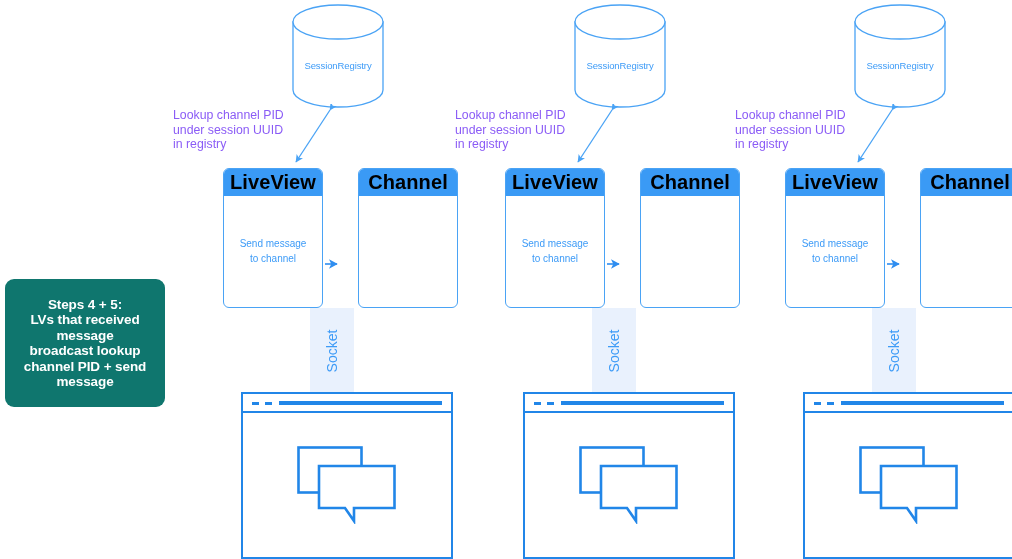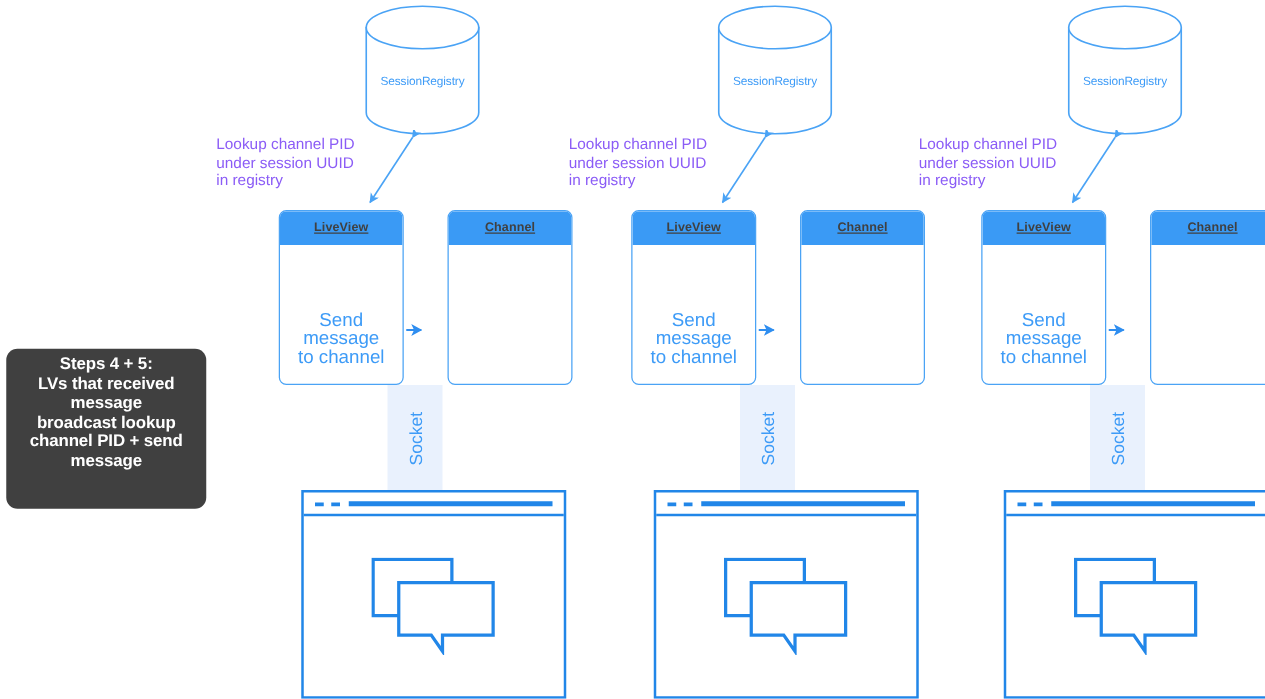--- a/index.html
+++ b/index.html
@@ -117,11 +117,10 @@
     display: flex;
     align-items: center;
     justify-content: center;
-    color: #404040;
+    color: #000000;
     font-weight: bold;
-    font-size: 10px;
+    font-size: 20px;
     letter-spacing: 0.1px;
-    text-decoration: underline;
   }
   .proc-body {
     height: 111px;

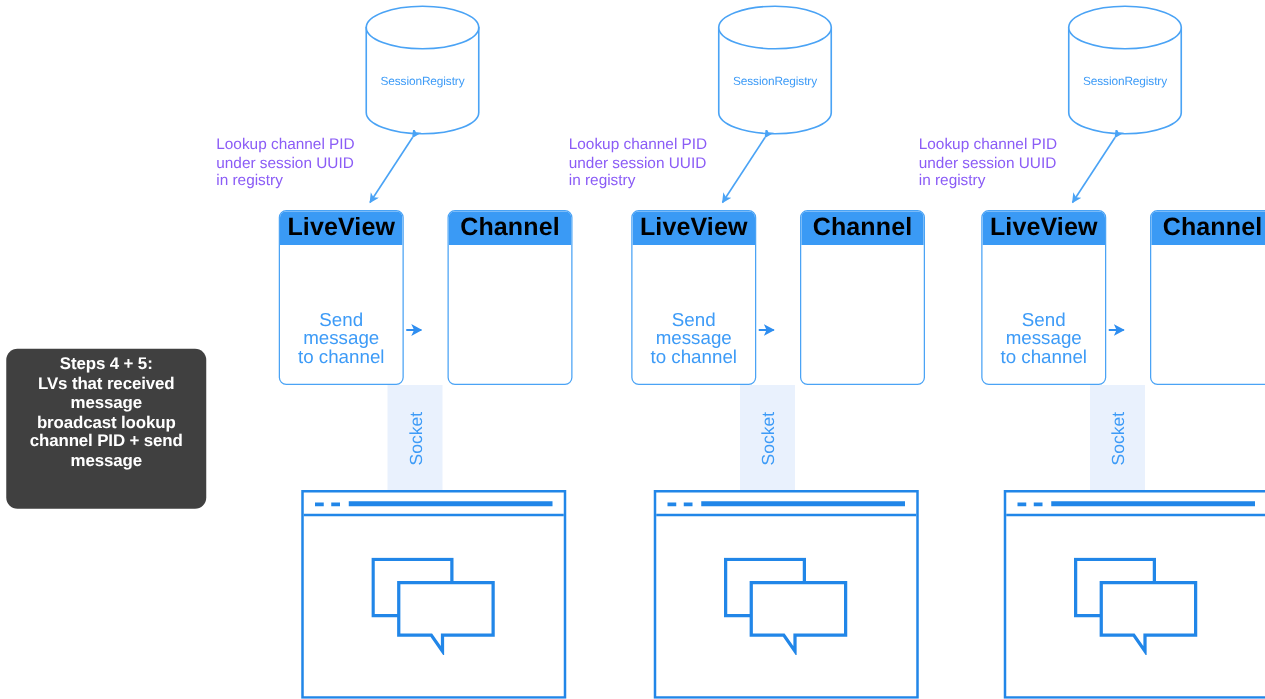--- a/index.html
+++ b/index.html
@@ -128,11 +128,10 @@
     align-items: center;
     justify-content: center;
     color: #3d9bf7;
-    font-size: 15px;
+    font-size: 10px;
     line-height: 14.6px;
     text-align: center;
     white-space: pre-line;
-    margin-top: 20px;
   }
 
   

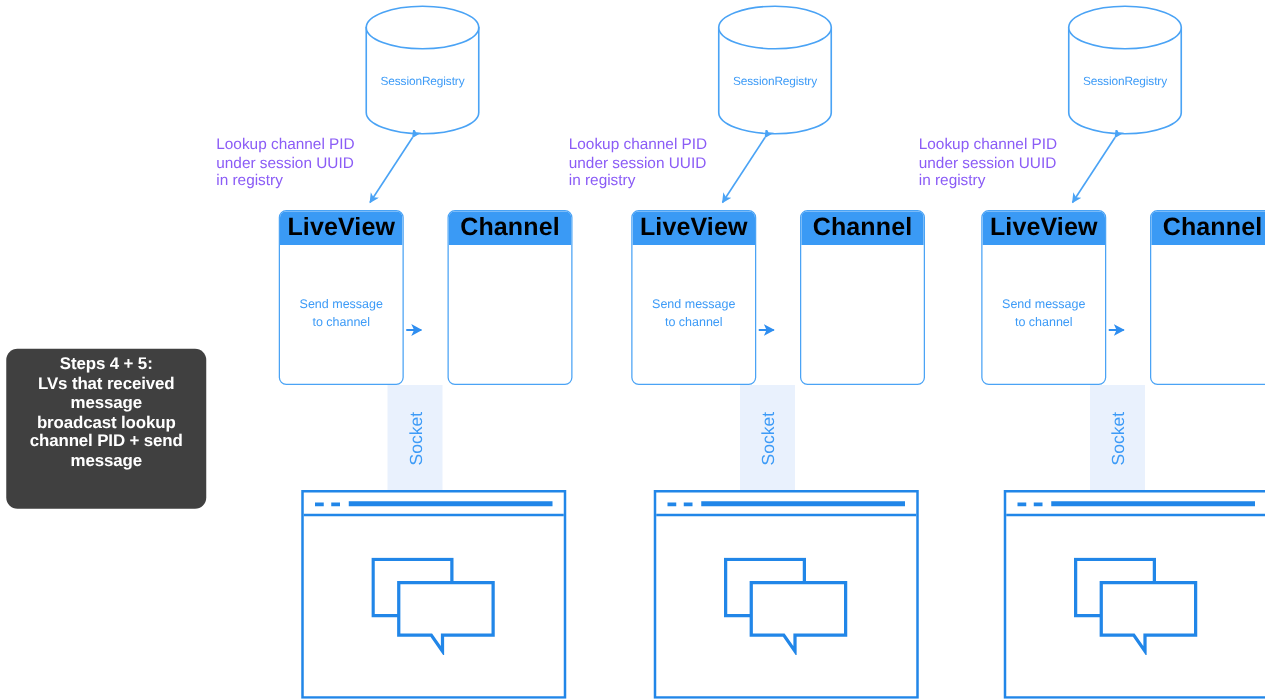--- a/index.html
+++ b/index.html
@@ -22,10 +22,10 @@
     top: 279px;
     width: 160px;
     height: 128px;
-    background: #404040;
+    background: #0f766e;
     border-radius: 9px;
     display: flex;
-    align-items: flex-start;
+    align-items: center;
     justify-content: center;
     box-sizing: border-box;
     padding: 4px 8px;

